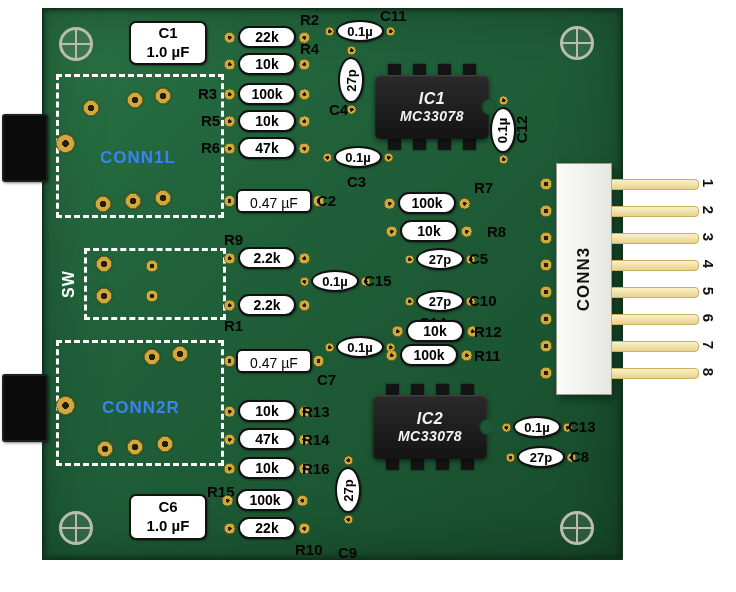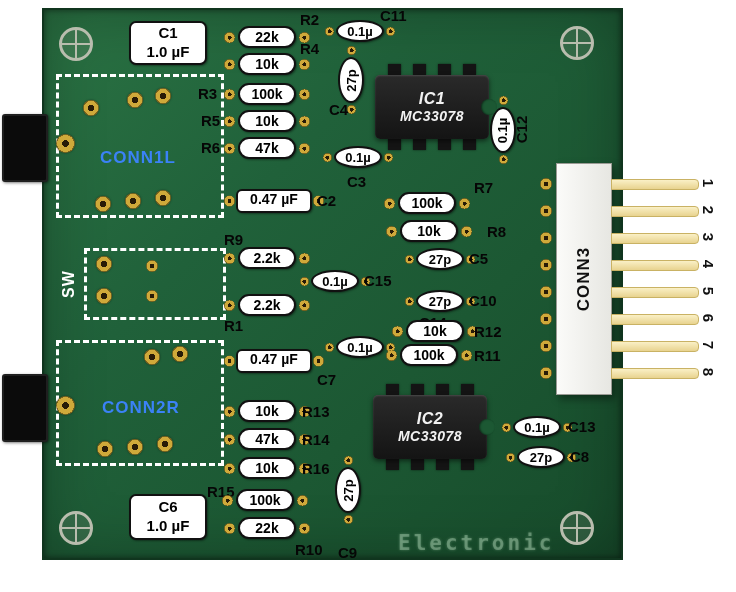--- a/index.html
+++ b/index.html
@@ -46,7 +46,7 @@
 
   
   .filmcap { position:absolute; background:#fff; border:2px solid #111; border-radius:6px;
-    display:flex; align-items:flex-start; justify-content:center; font-weight:bold; font-size:14px; color:#000;
+    display:flex; align-items:flex-end; justify-content:center; font-weight:normal; font-size:14px; color:#000;
     box-shadow:1px 1px 2px rgba(0,0,0,.4); }
   .filmcap::before, .filmcap::after { content:""; position:absolute; top:50%; transform:translateY(-50%);
     width:11px; height:11px; border-radius:50%;

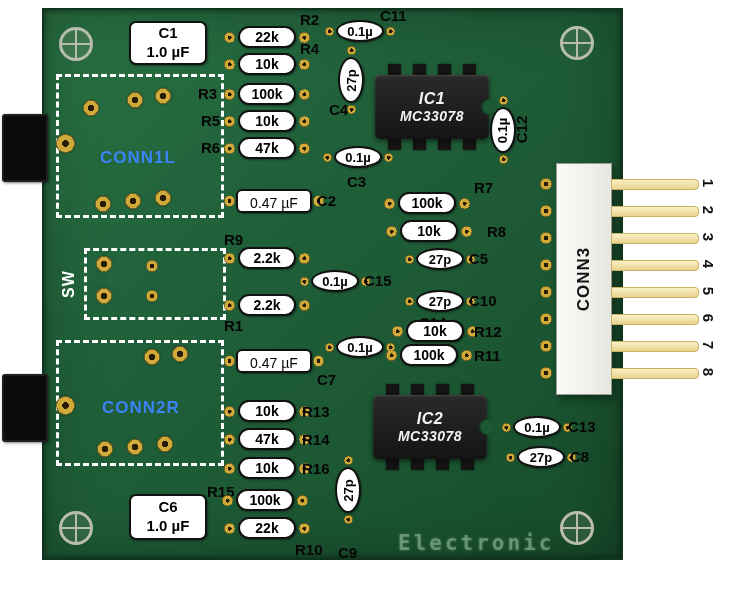--- a/index.html
+++ b/index.html
@@ -113,7 +113,6 @@
 <div class="page">
   <div class="board"></div>
 
-  <div class="ghost" style="left:398px;top:531px;font-size:21px;letter-spacing:3px">Electronic</div>
 
   <div class="hole" style="left:59px;top:27px"></div>
   <div class="hole" style="left:560px;top:26px"></div>

